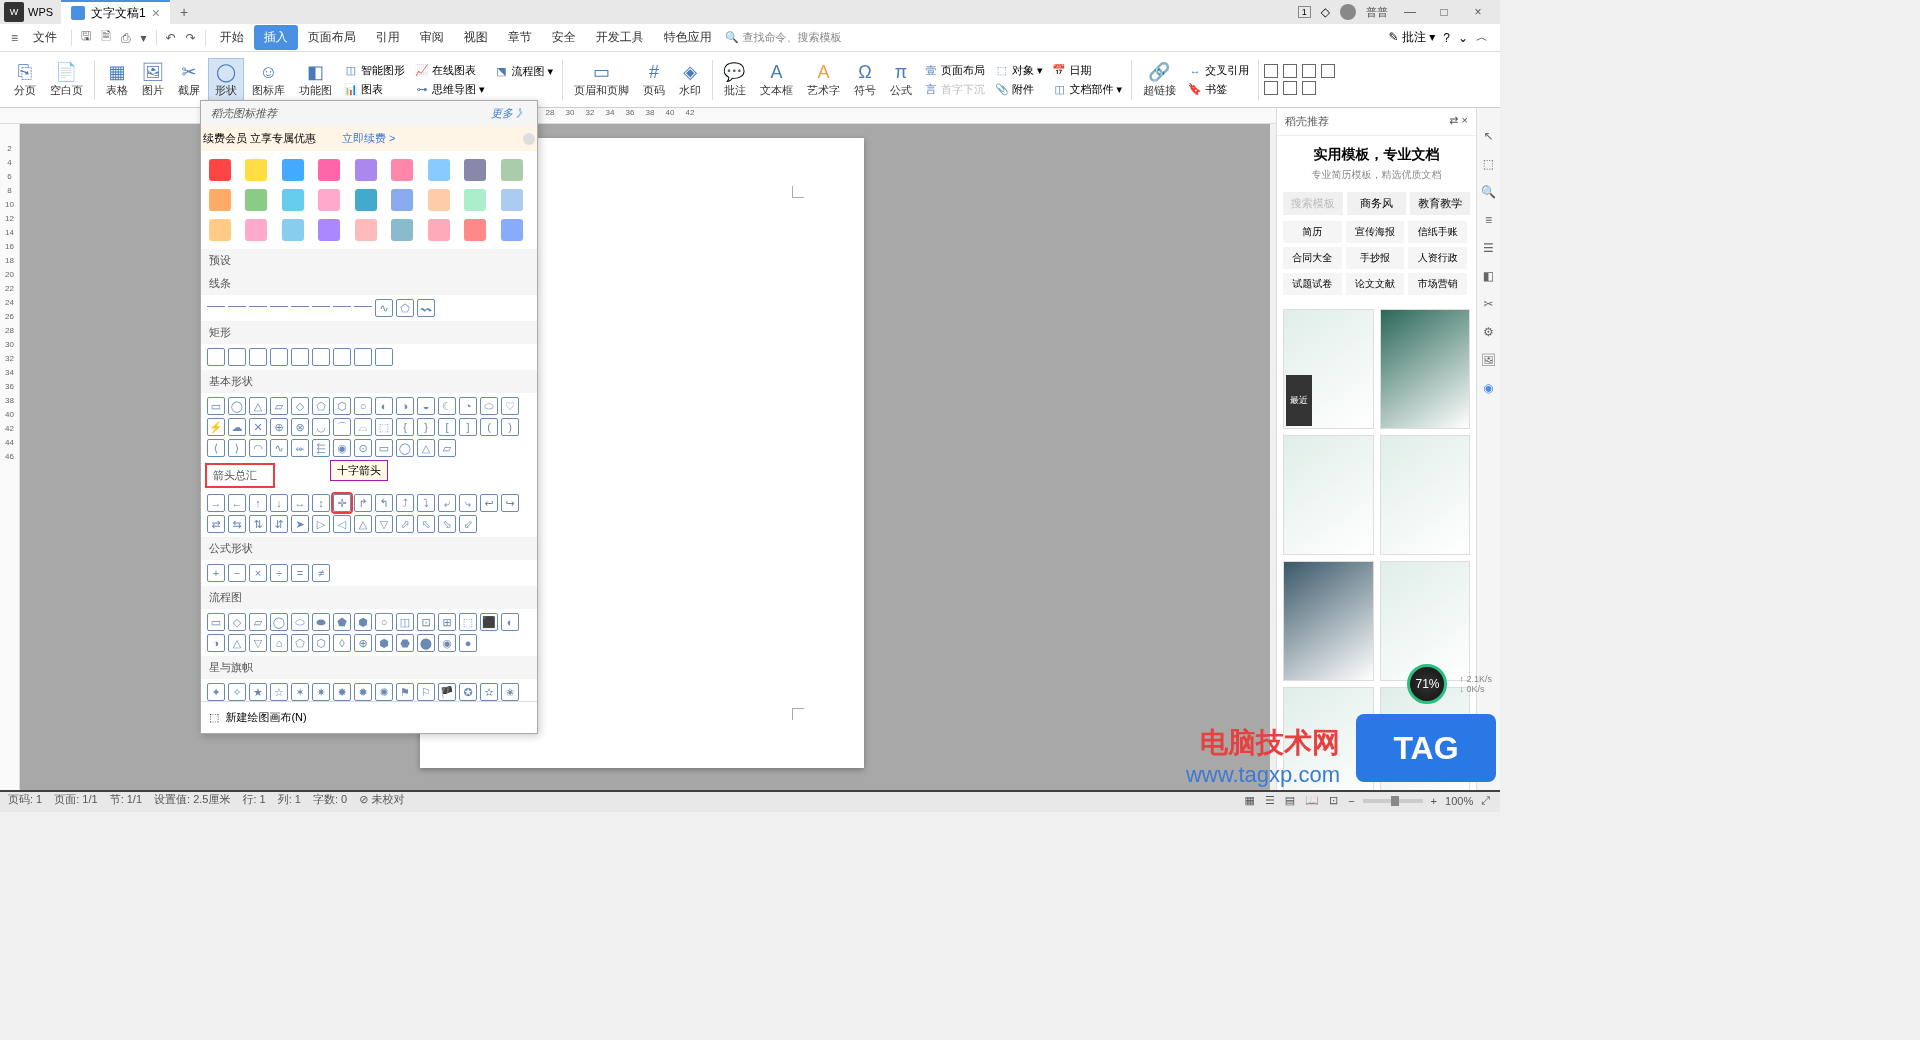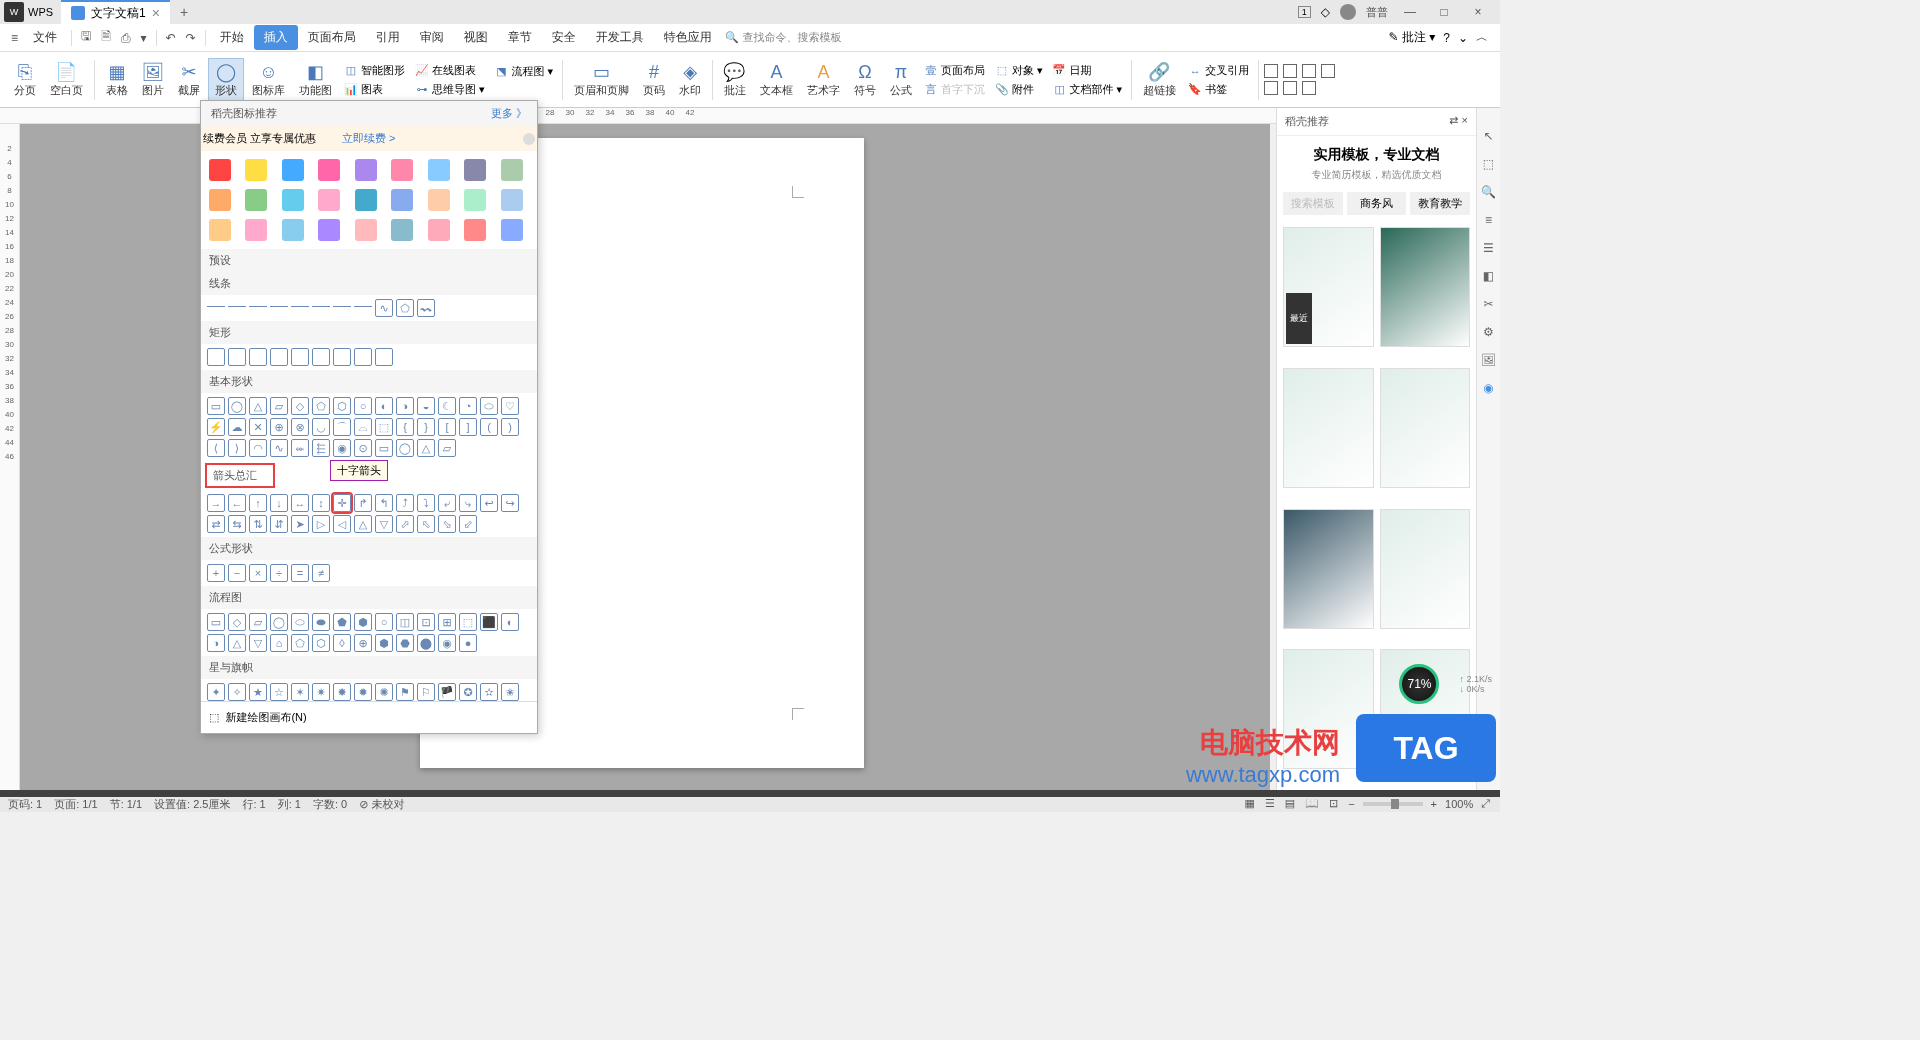--- a/index.html
+++ b/index.html
@@ -39,7 +39,7 @@
 
 
 .shapes-dropdown { position: absolute; left: 200px; top: 100px; width: 338px; background: #fff; border: 1px solid #aaa; box-shadow: 2px 2px 8px rgba(0,0,0,0.2); z-index: 100; }
-.sd-header { display: flex; justify-content: space-between; padding: 5px 10px; font-size: 11px; background: #f5f5f5; color: #555; }
+.sd-header { display: flex; justify-content: space-between; padding: 5px 10px; font-size: 11px; background: #f5f5f5; color: #555; font-style: italic; }
 .sd-more { color: #3a7ad4; cursor: pointer; }
 .sd-promo { padding: 5px 2px; background: #fff5e6; display: flex; align-items: center; gap: 6px; font-size: 11px; }
 .sd-promo-link { color: #3a7ad4; cursor: pointer; margin-left: 20px; }

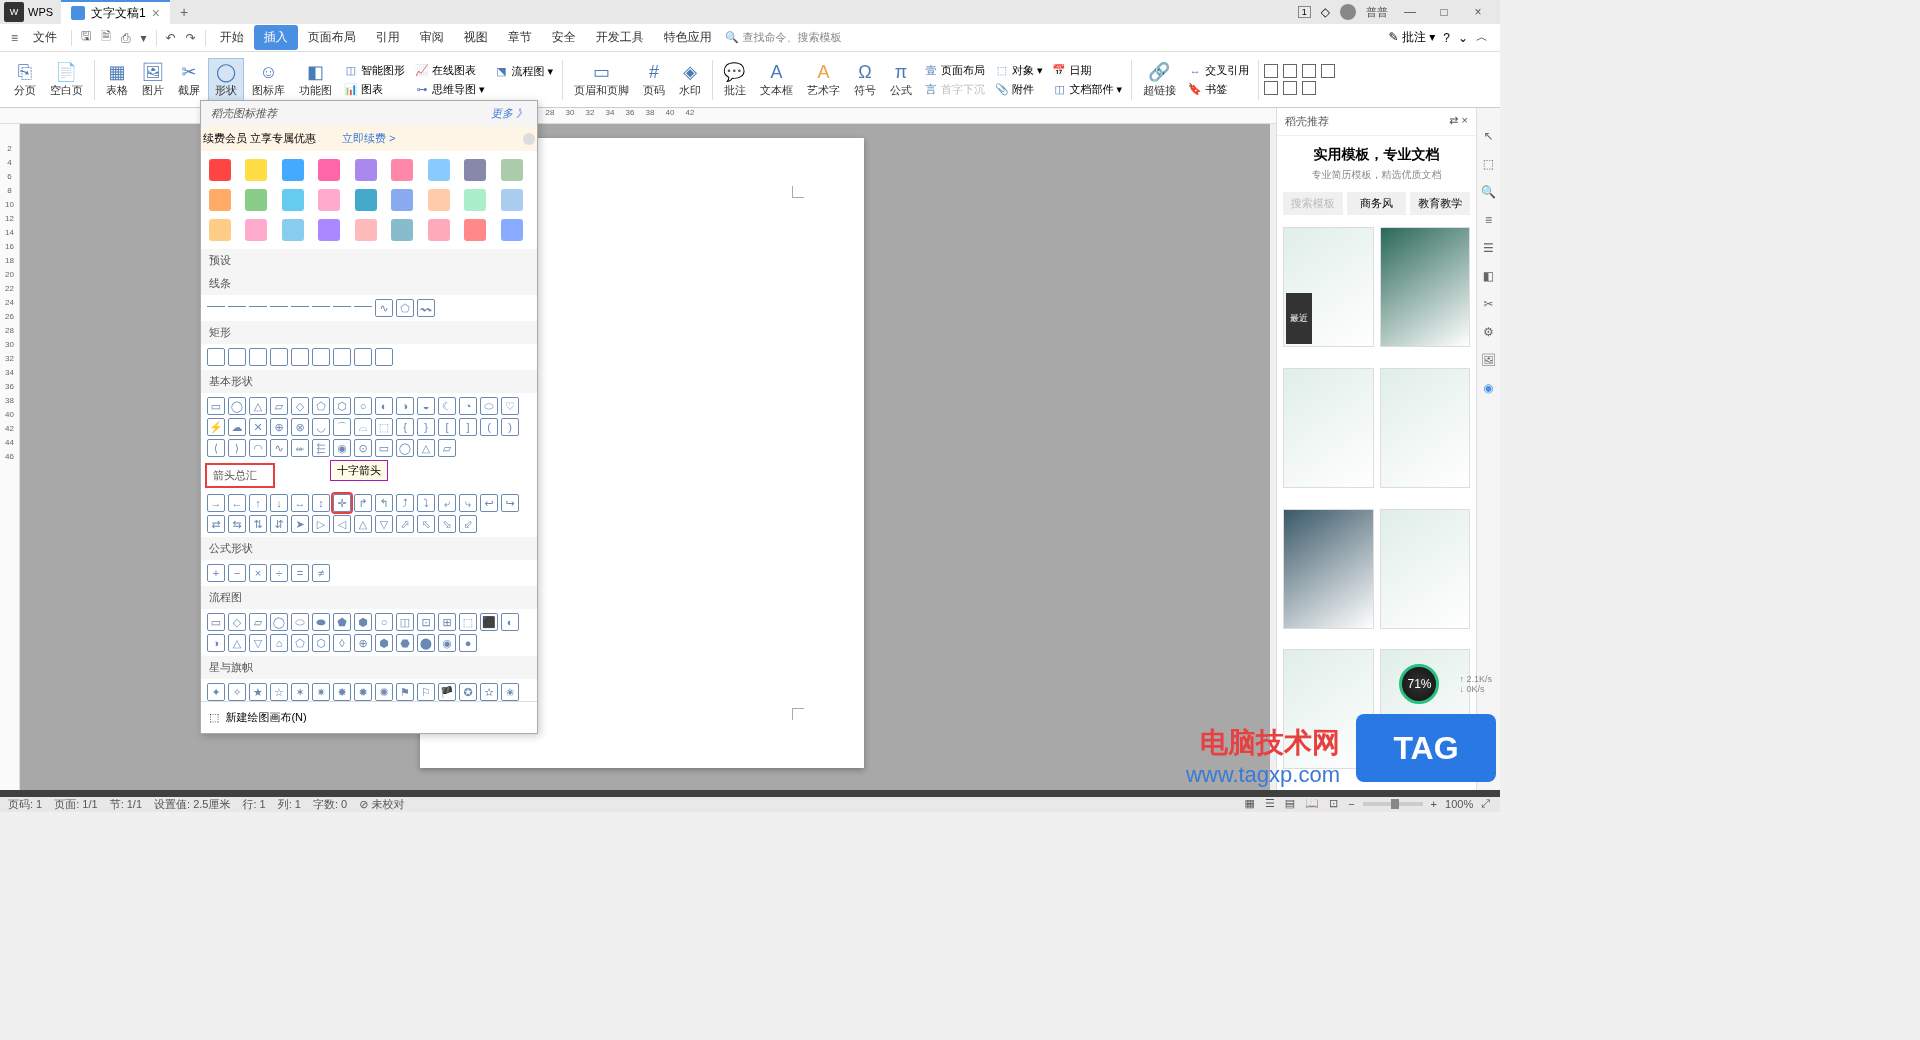--- a/index.html
+++ b/index.html
@@ -563,6 +563,17 @@
     <span class="rp-tab">商务风</span>
     <span class="rp-tab">教育教学</span>
   </div>
+  <div class="rp-cats" id="rp-cats">
+      <span class="rp-cat">简历</span>
+      <span class="rp-cat">宣传海报</span>
+      <span class="rp-cat">信纸手账</span>
+      <span class="rp-cat">合同大全</span>
+      <span class="rp-cat">手抄报</span>
+      <span class="rp-cat">人资行政</span>
+      <span class="rp-cat">试题试卷</span>
+      <span class="rp-cat">论文文献</span>
+      <span class="rp-cat">市场营销</span>
+    </div>
   <div class="rp-templates">
     <div class="rp-template">
         <span class="rp-badge">最近</span>

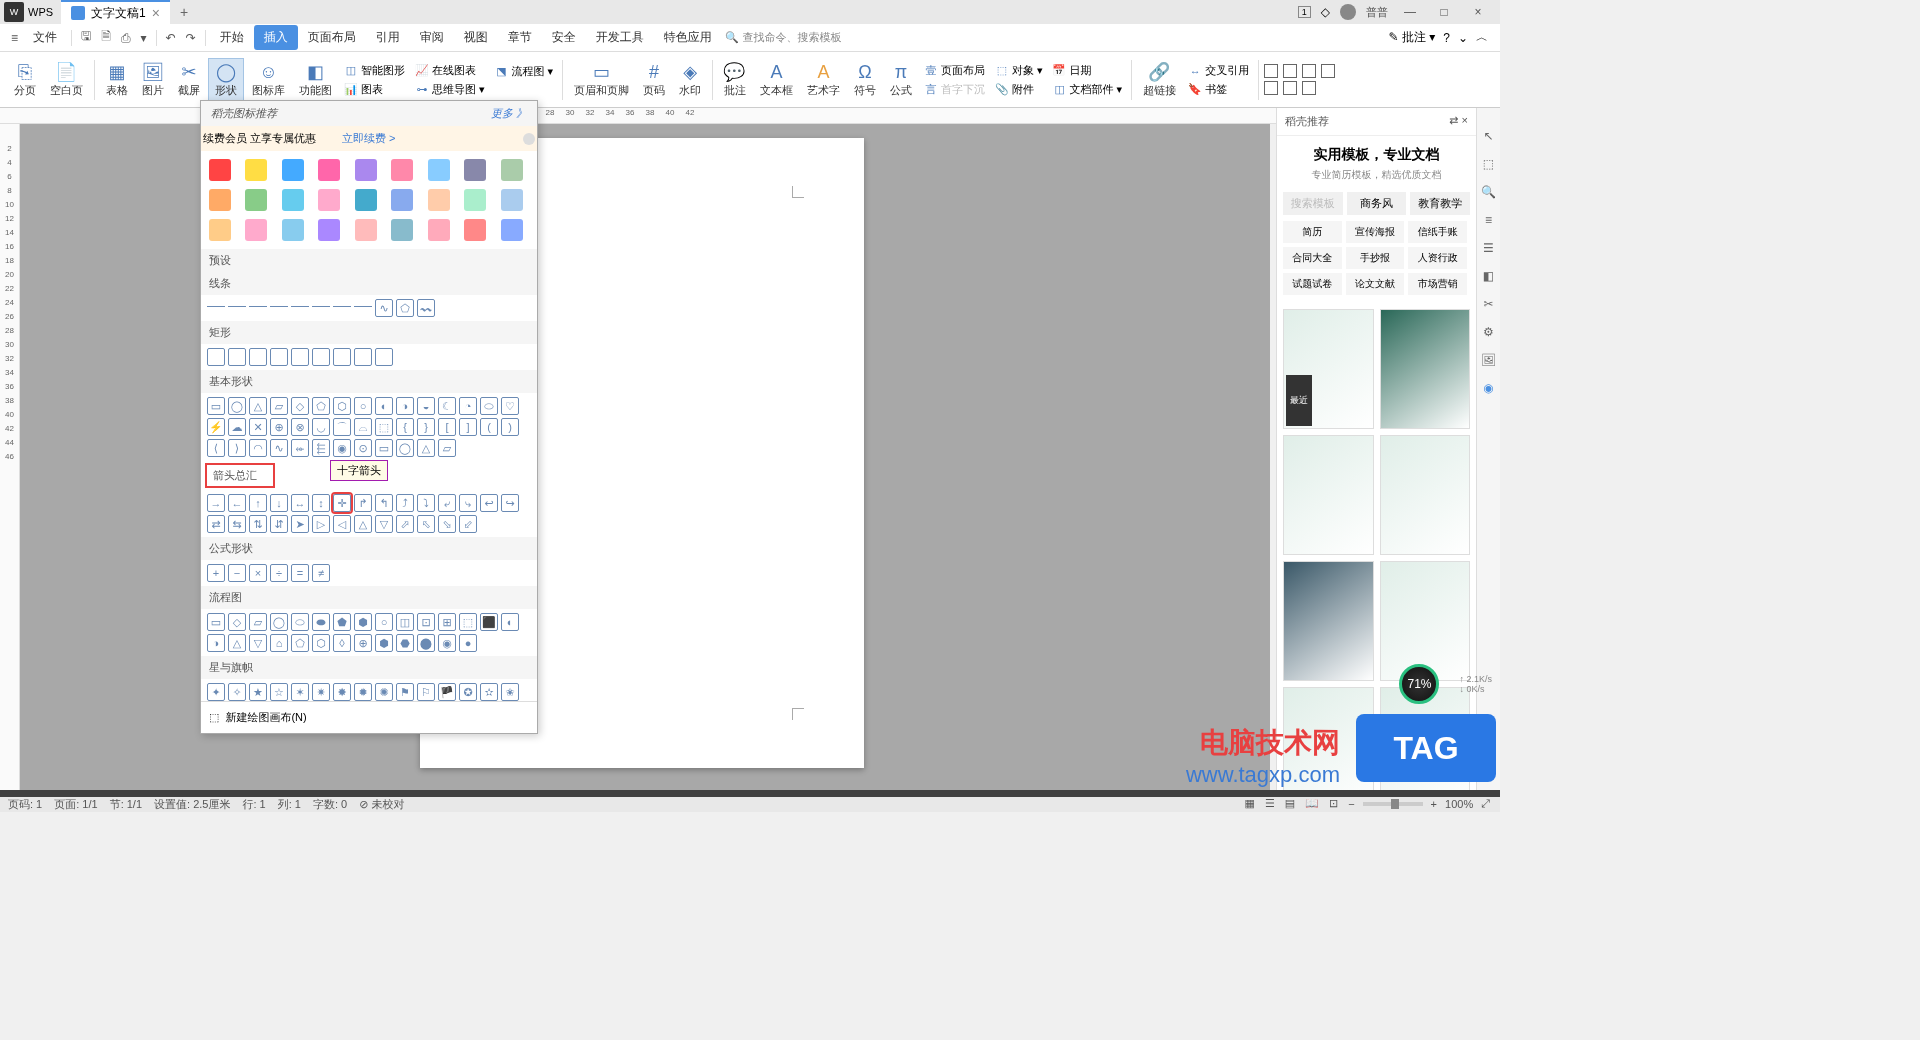--- a/index.html
+++ b/index.html
@@ -95,7 +95,7 @@
 .wm-line1 { font-size: 28px; font-weight: bold; color: #e84040; }
 .wm-line2 { font-size: 22px; color: #3a7ad4; }
 .tag-badge { position: absolute; right: 4px; bottom: 30px; width: 140px; height: 68px; background: #2a78e4; color: #fff; font-size: 32px; font-weight: bold; display: flex; align-items: center; justify-content: center; border-radius: 8px; z-index: 200; }
-.speed-widget { position: absolute; right: 8px; bottom: 108px; z-index: 200; display: flex; align-items: center; gap: 20px; }
+.speed-widget { position: absolute; right: 8px; bottom: 108px; z-index: 200; display: flex; align-items: center; gap: 12px; }
 .speed-circle { width: 40px; height: 40px; border-radius: 50%; background: radial-gradient(#333, #111); border: 3px solid #2ac080; color: #fff; display: flex; align-items: center; justify-content: center; font-size: 12px; }
 .speed-text { font-size: 9px; color: #888; }
 .icon-box { width:14px; height:14px; border:1px solid #666; }

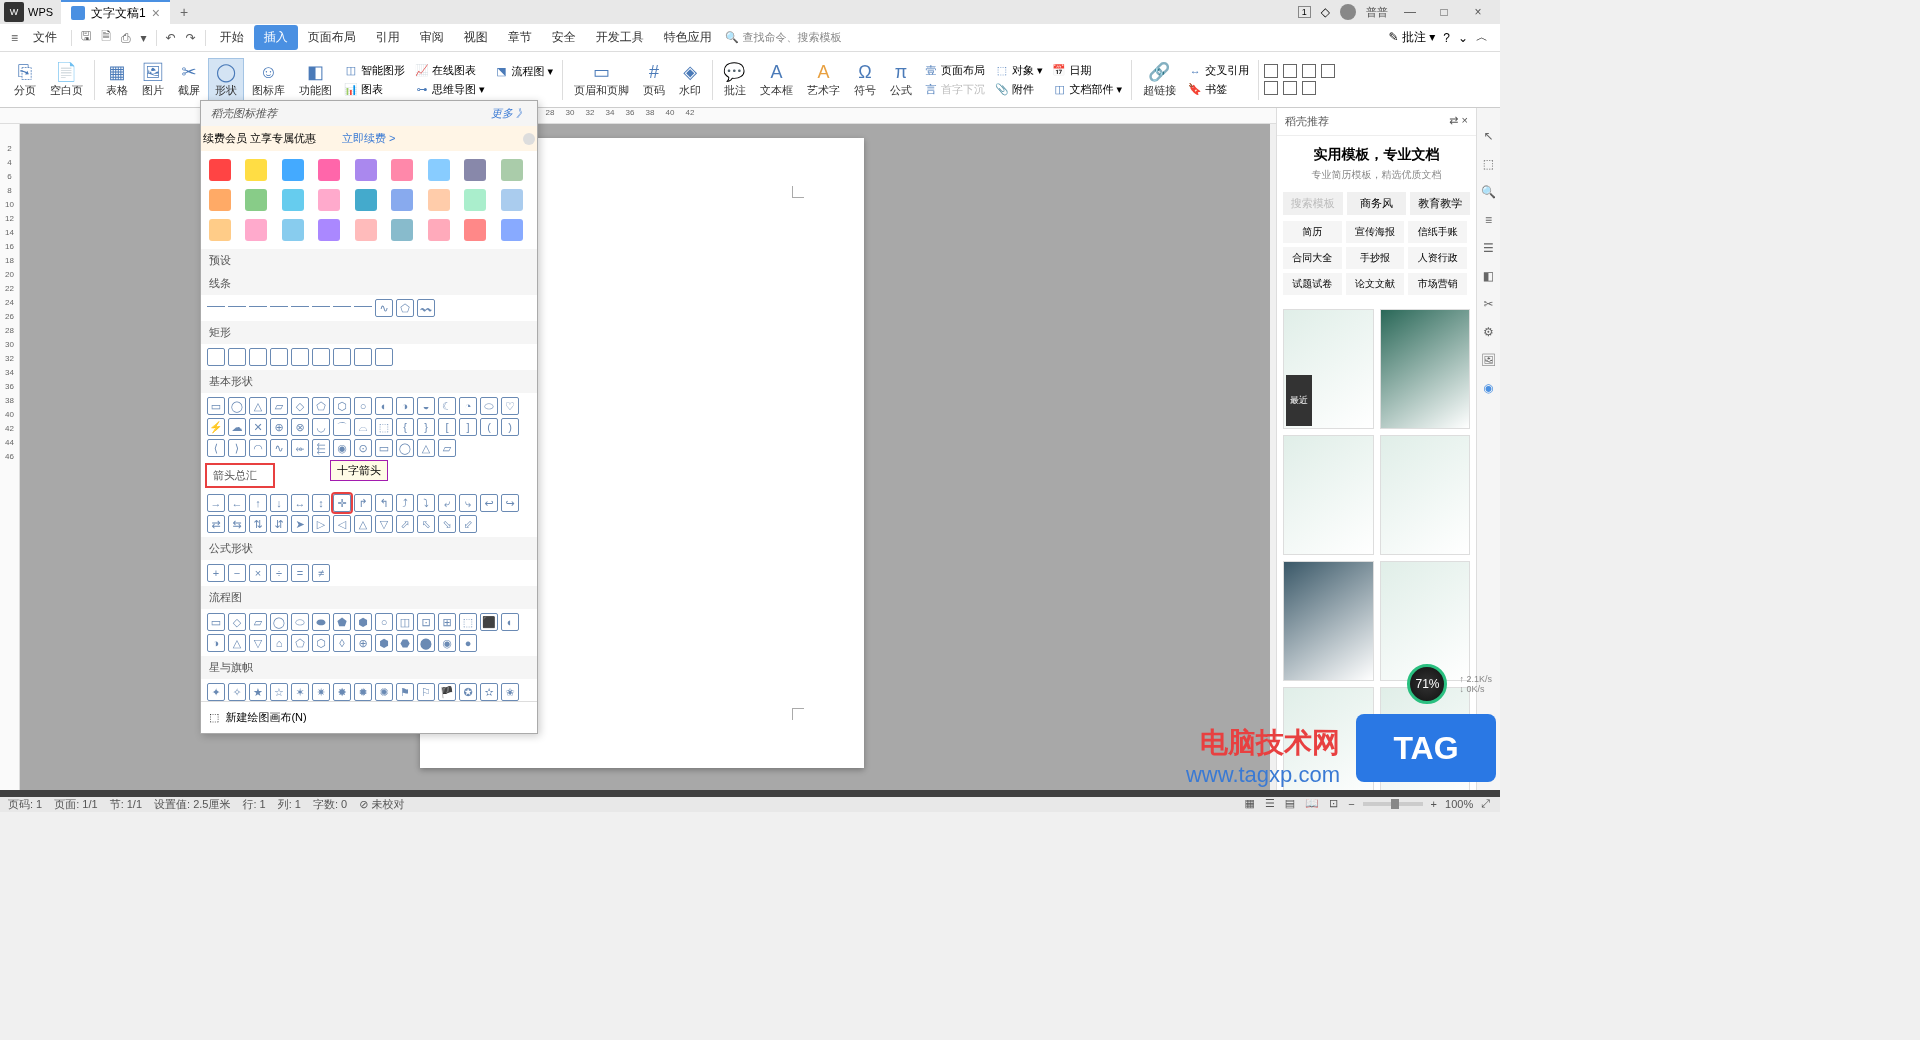--- a/index.html
+++ b/index.html
@@ -85,7 +85,7 @@
 .fr-btn { width: 16px; height: 16px; color: #666; cursor: pointer; display: flex; align-items: center; justify-content: center; }
 
 
-.statusbar { position: absolute; bottom: 0; left: 0; right: 0; height: 22px; background: #e8e8e8; display: flex; align-items: flex-end; padding: 0 8px; font-size: 11px; color: #555; border-top: 7px solid #404040; }
+.statusbar { position: absolute; bottom: 0; left: 0; right: 0; height: 22px; background: #e8e8e8; display: flex; align-items: flex-start; padding: 0 8px; font-size: 11px; color: #555; border-top: 2px solid #404040; }
 .sb-item { margin-right: 12px; }
 .sb-right { margin-left: auto; display: flex; gap: 6px; align-items: center; }
 .sb-view { padding: 2px; cursor: pointer; }

